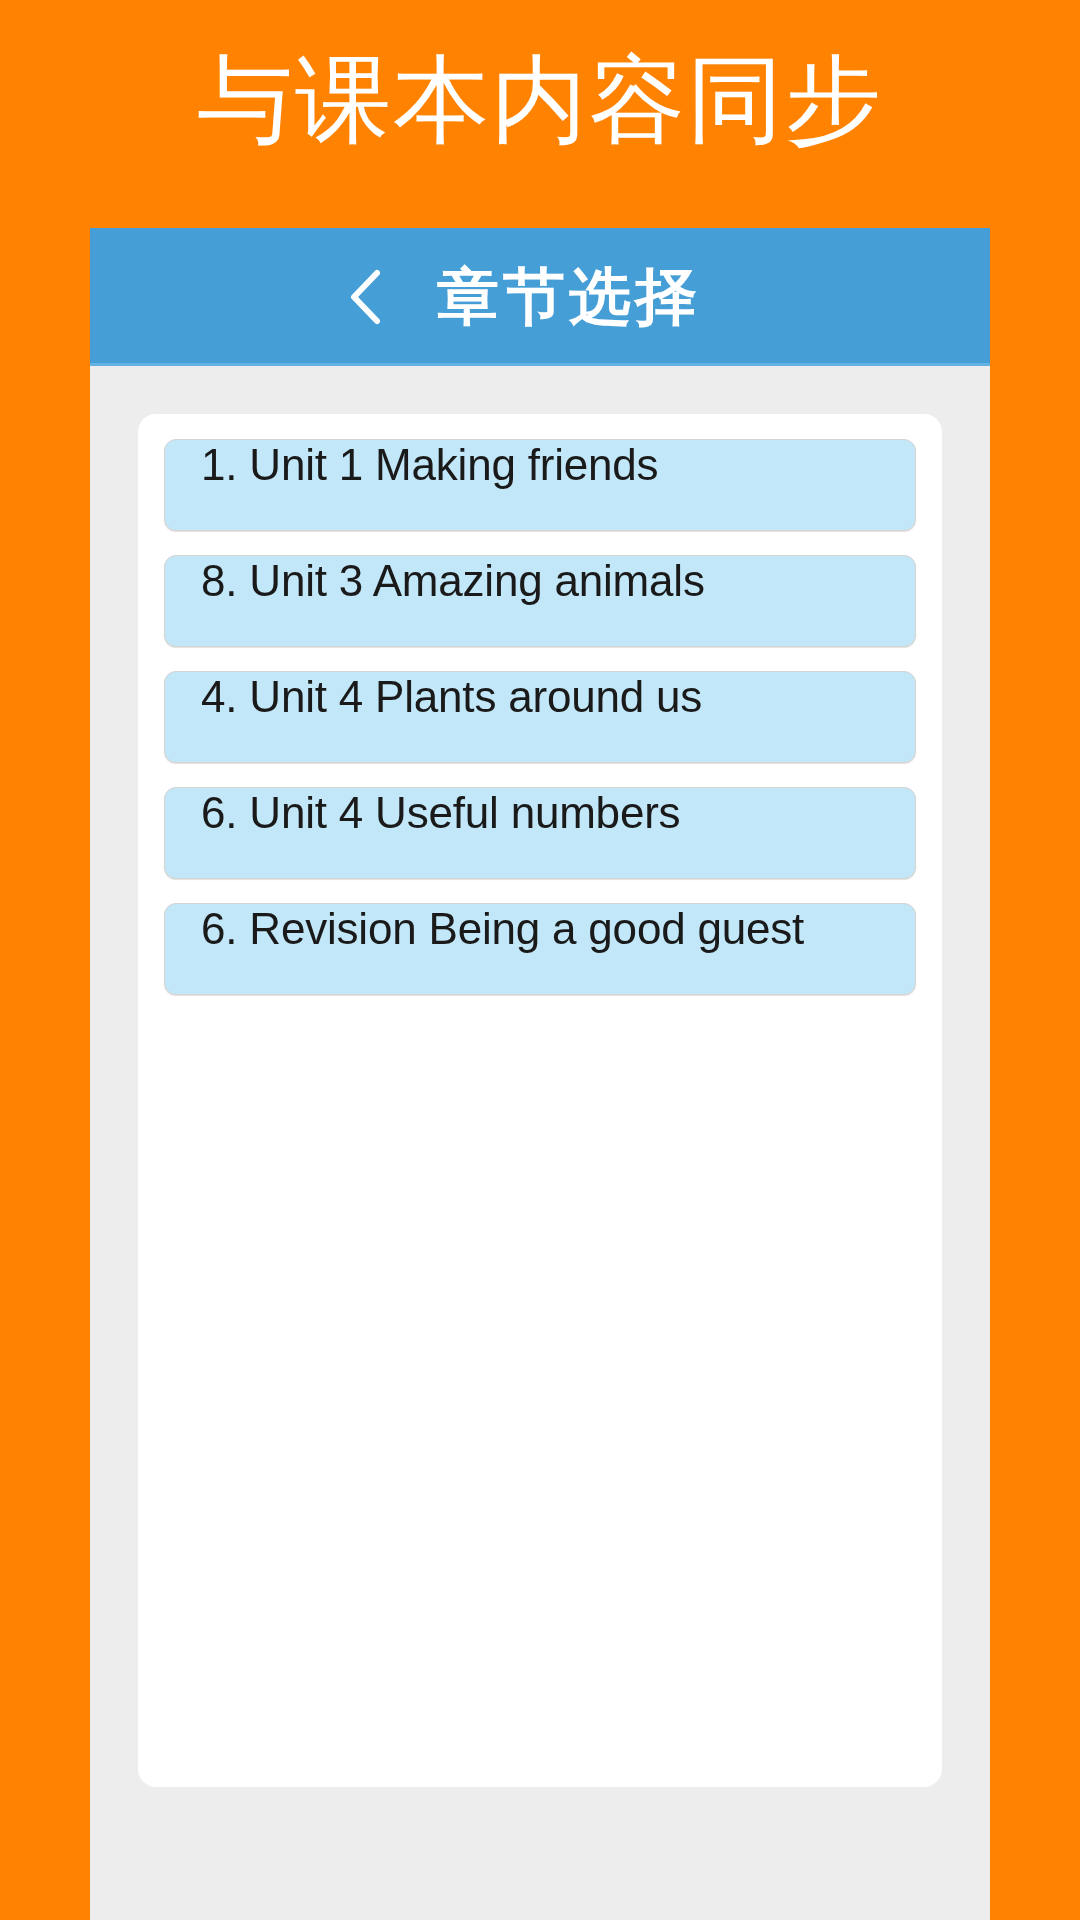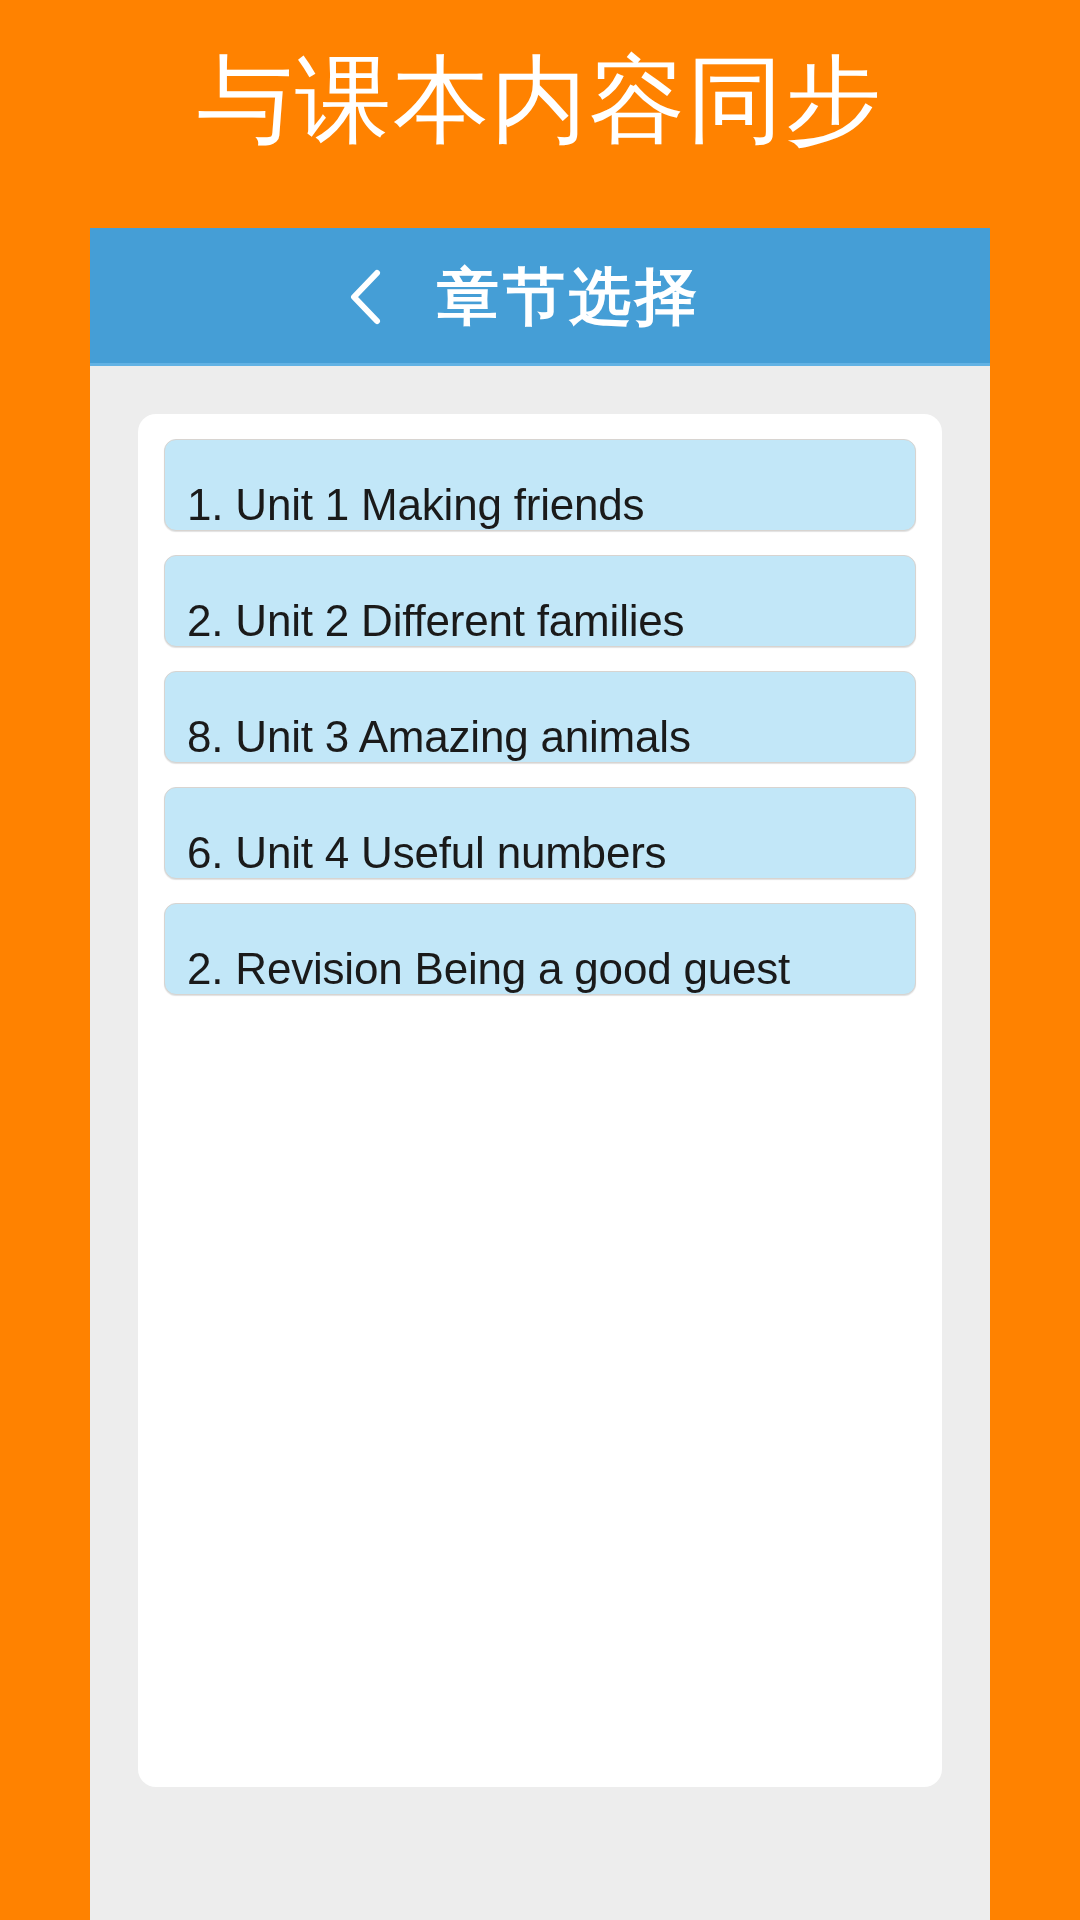--- a/index.html
+++ b/index.html
@@ -108,8 +108,8 @@
     border-radius: 12px;
     box-sizing: border-box;
     display: flex;
-    align-items: flex-end;
-    padding-left: 22px;
+    align-items: flex-start;
+    padding-left: 36px;
     box-shadow: 0 1px 1px rgba(0,0,0,0.12);
     cursor: pointer;
   }

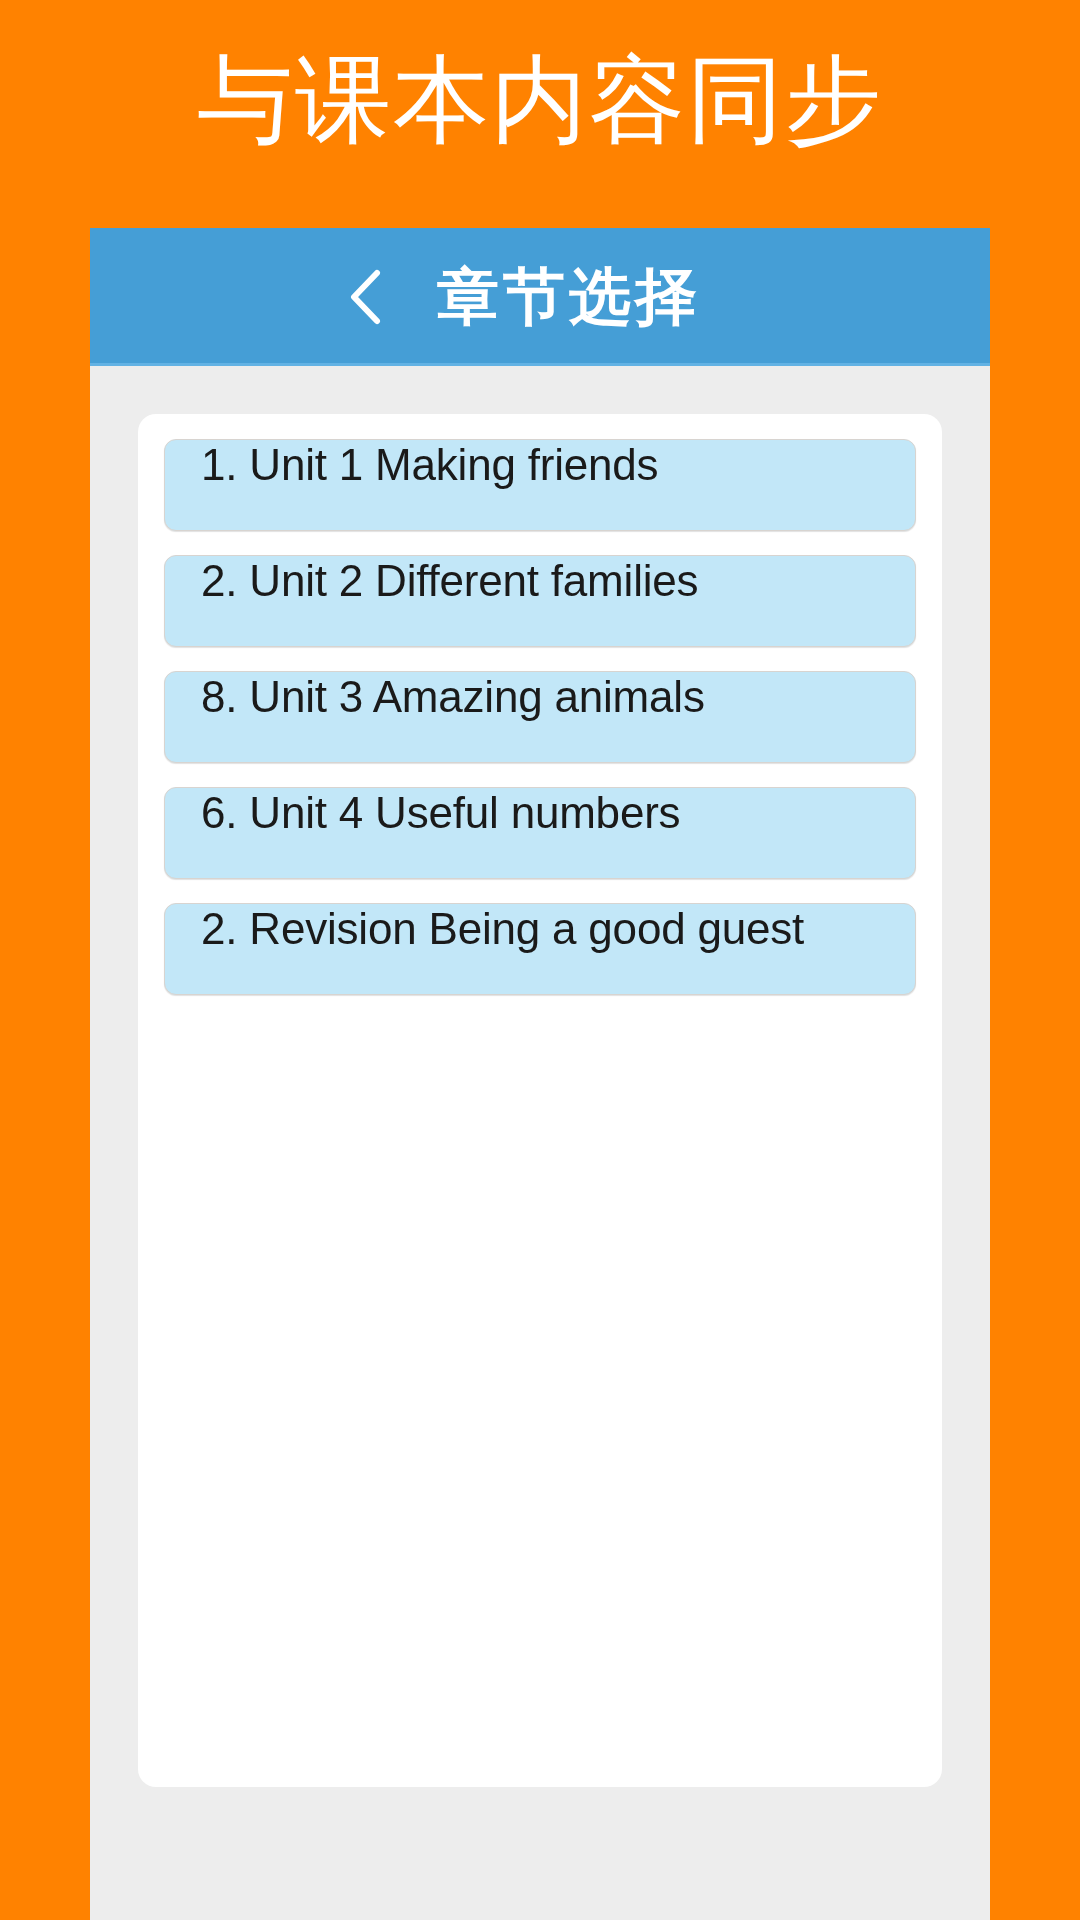--- a/index.html
+++ b/index.html
@@ -148,9 +148,6 @@
         <span class="chapter-item-label">1. Unit 1 Making friends</span>
       </div>
 
-      <div class="chapter-item">
-        <span class="chapter-item-label">2. Unit 2 Different families</span>
-      </div>
 
       <div class="chapter-item">
         <span class="chapter-item-label">8. Unit 3 Amazing animals</span>

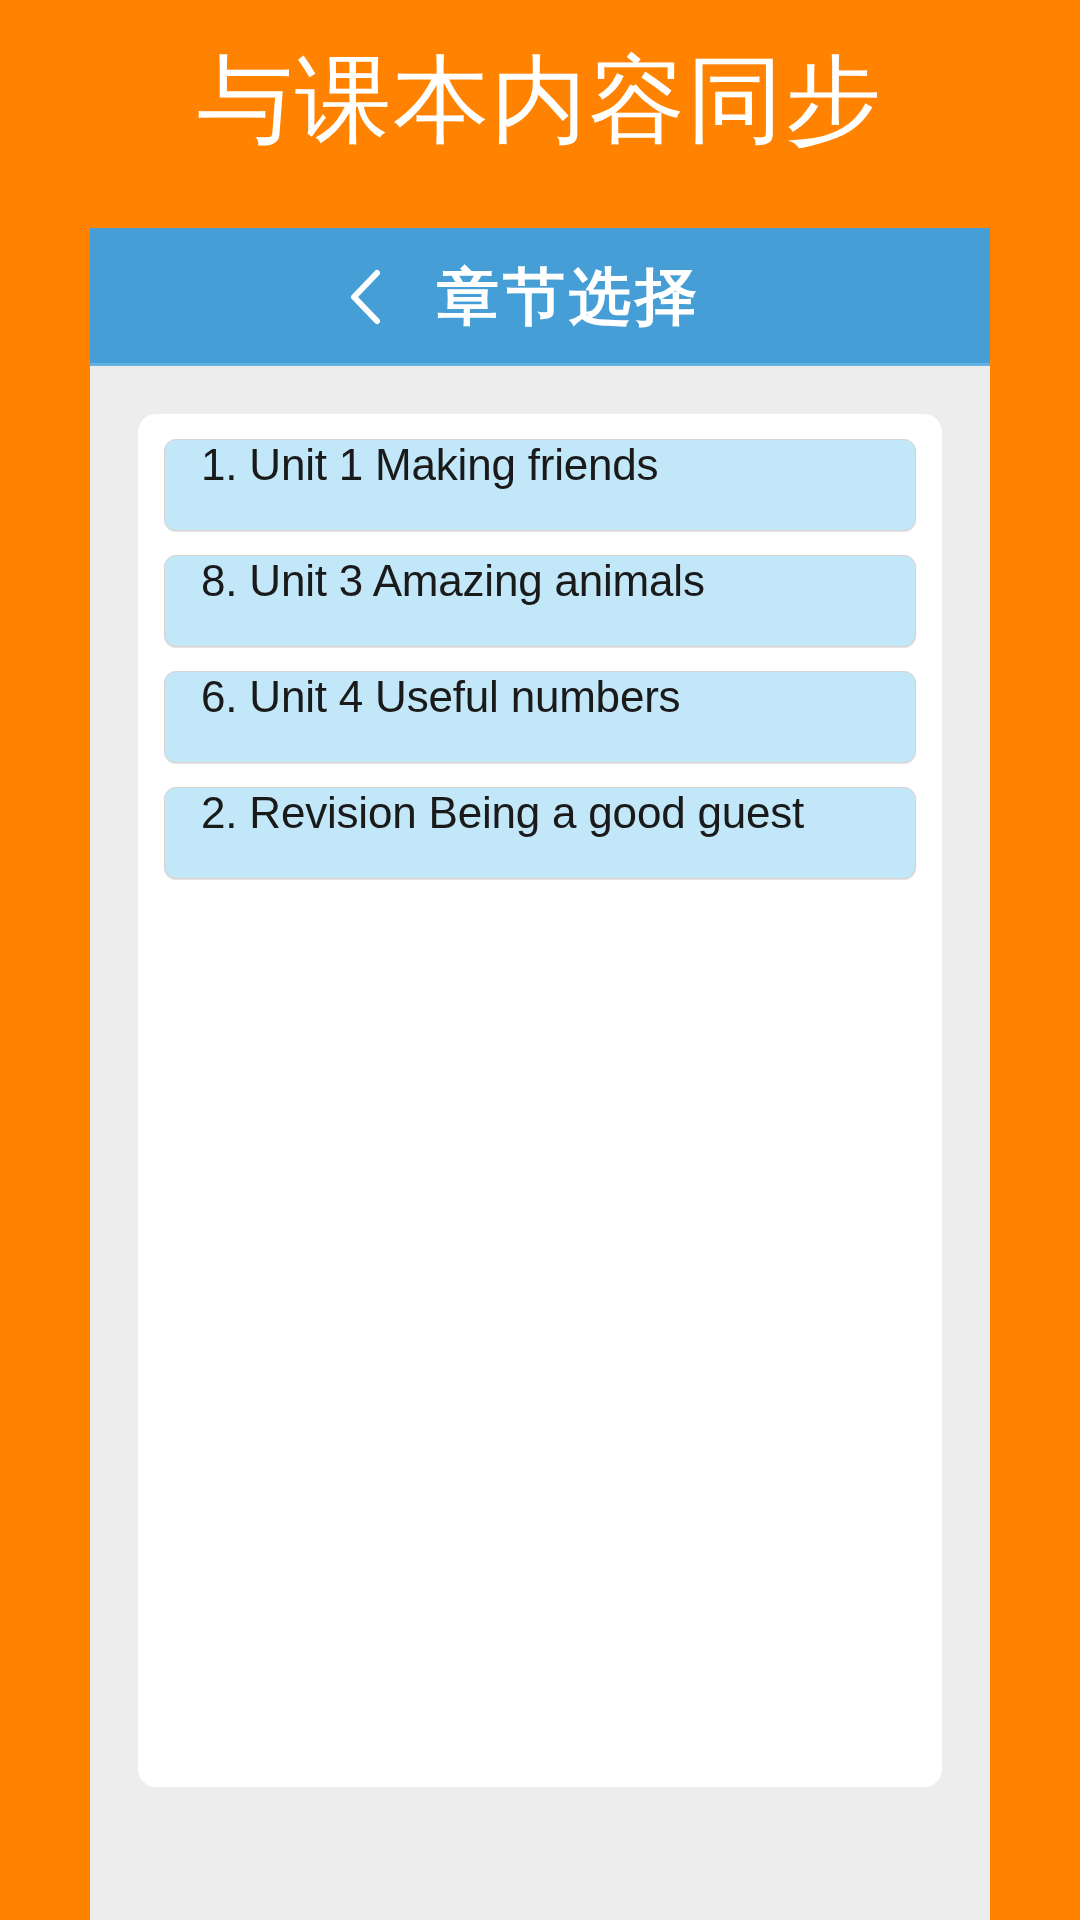--- a/index.html
+++ b/index.html
@@ -153,6 +153,9 @@
         <span class="chapter-item-label">8. Unit 3 Amazing animals</span>
       </div>
 
+      <div class="chapter-item">
+        <span class="chapter-item-label">4. Unit 4 Plants around us</span>
+      </div>
 
 
       <div class="chapter-item">

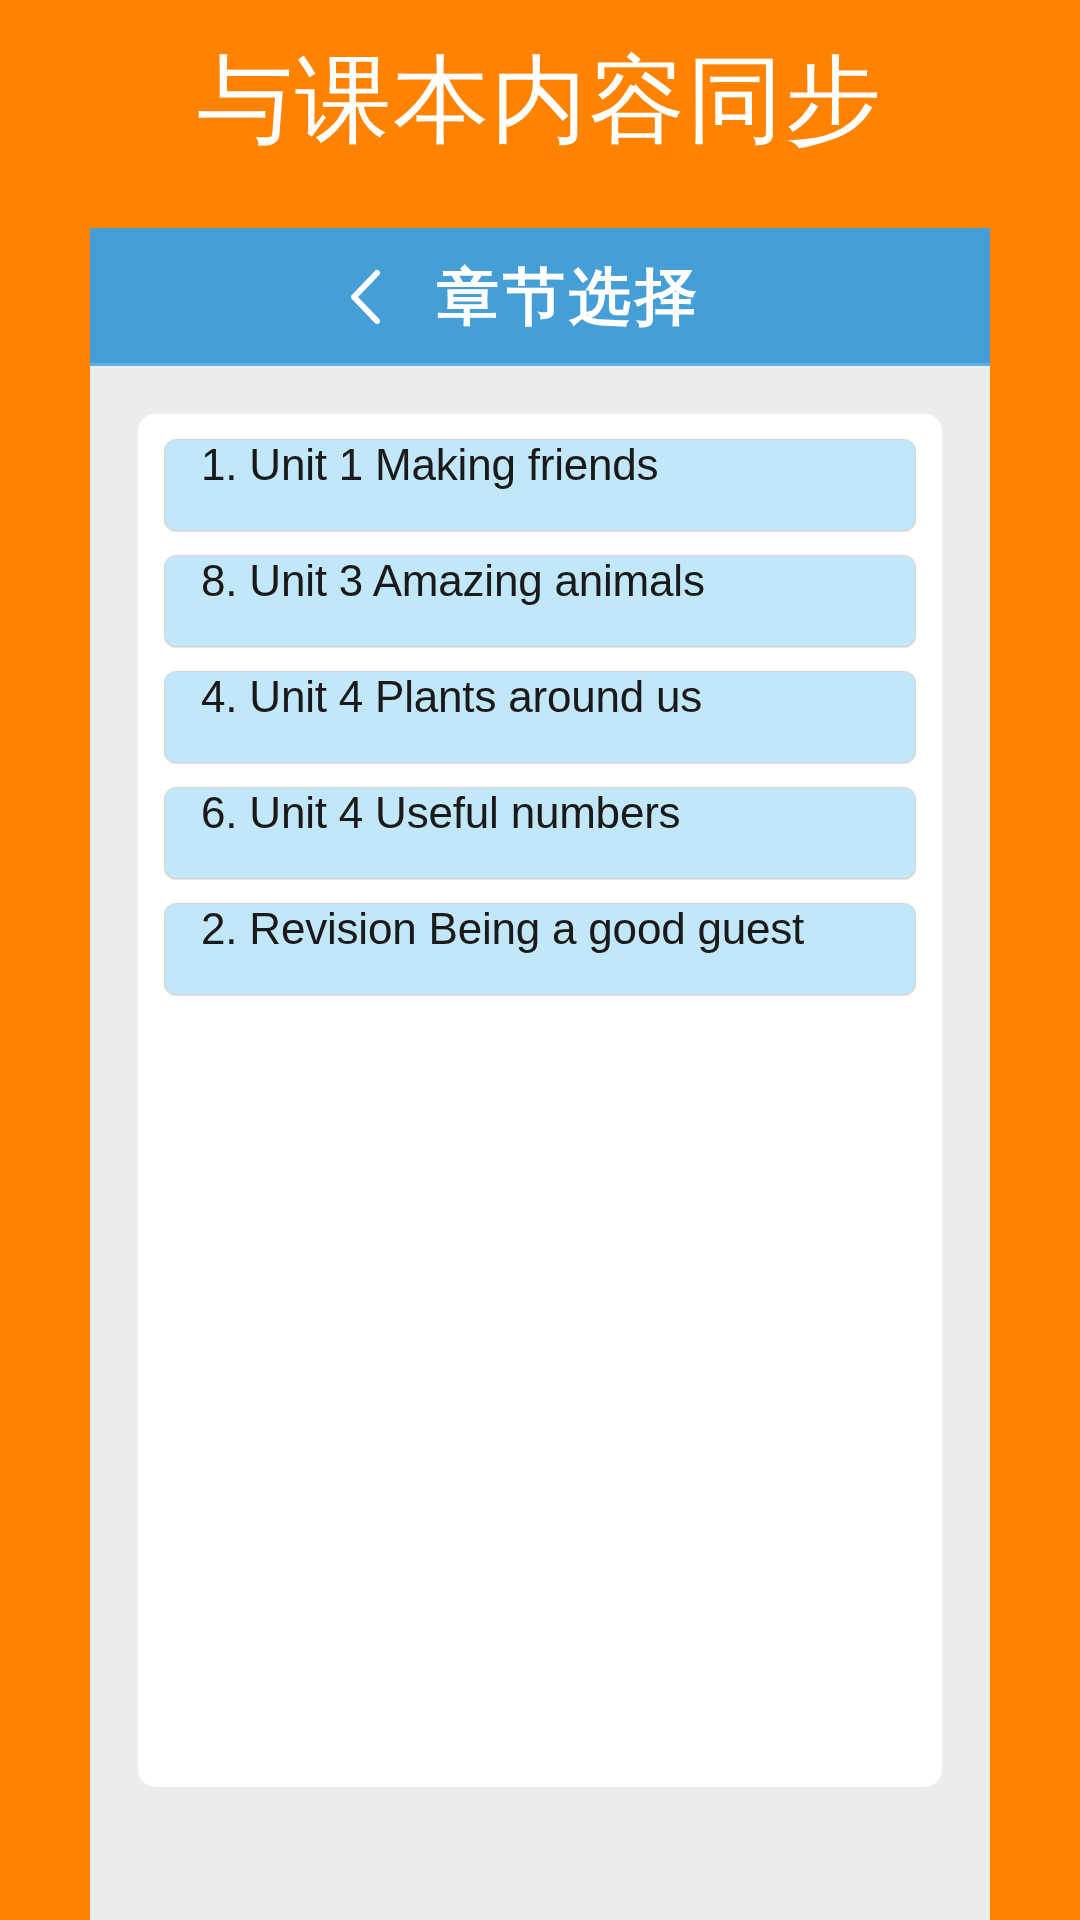--- a/index.html
+++ b/index.html
@@ -163,7 +163,7 @@
       </div>
 
       <div class="chapter-item">
-        <span class="chapter-item-label">2. Revision Being a good guest</span>
+        <span class="chapter-item-label">6. Revision Being a good guest</span>
       </div>
 
 

